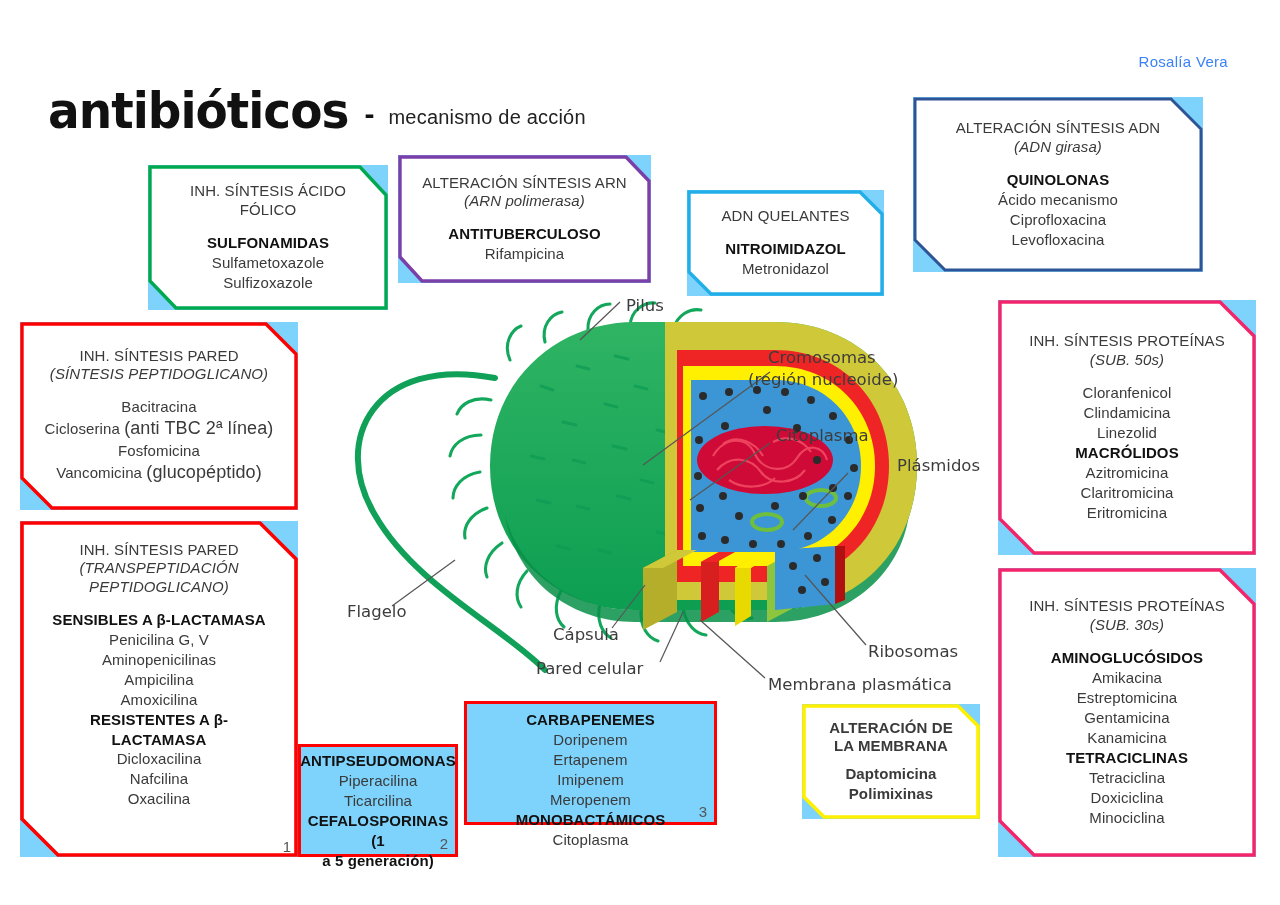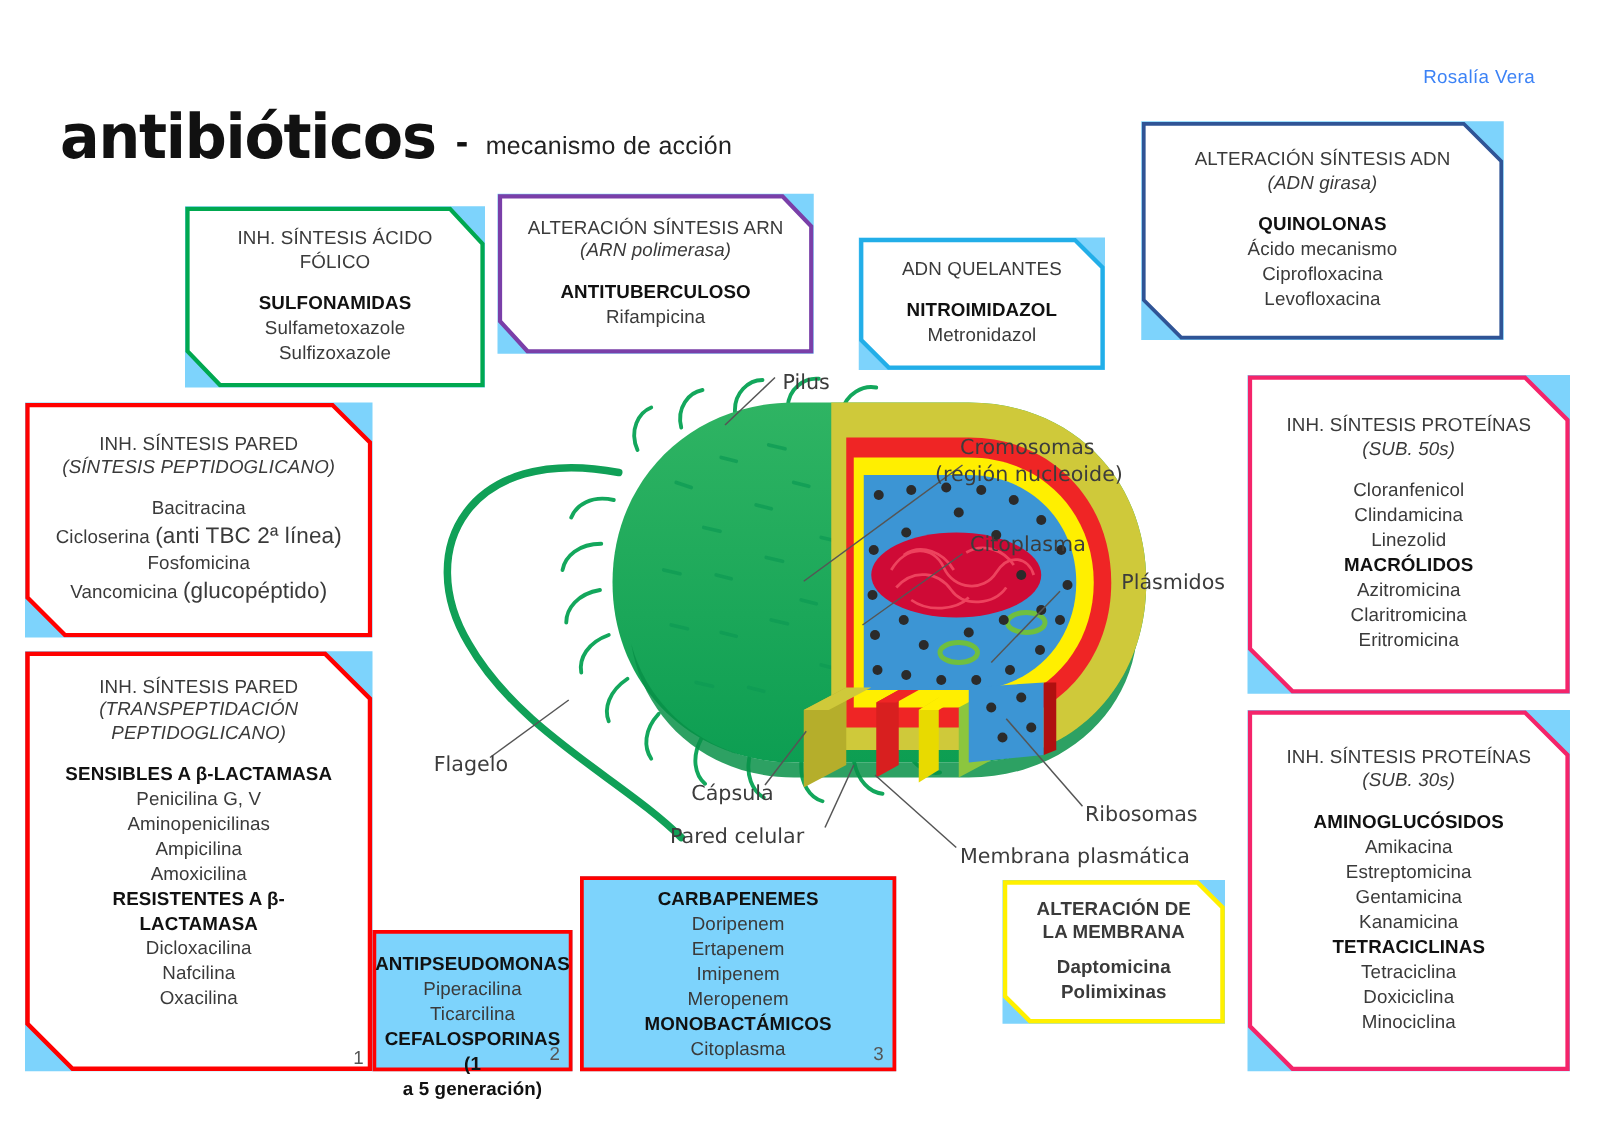--- a/index.html
+++ b/index.html
@@ -348,7 +348,7 @@
     </div>
   </div>
 
-  <div class="box" id="box-carbapenemes" style="left:464px;top:701px;width:253px;height:156px;border:3px solid #FF0000;">
+  <div class="box" id="box-carbapenemes" style="left:464px;top:701px;width:253px;height:124px;border:3px solid #FF0000;">
     <div class="inner" style="justify-content:flex-start;padding-top:6px;">
       <div class="drug b">CARBAPENEMES</div>
       <div class="drug">Doripenem</div>

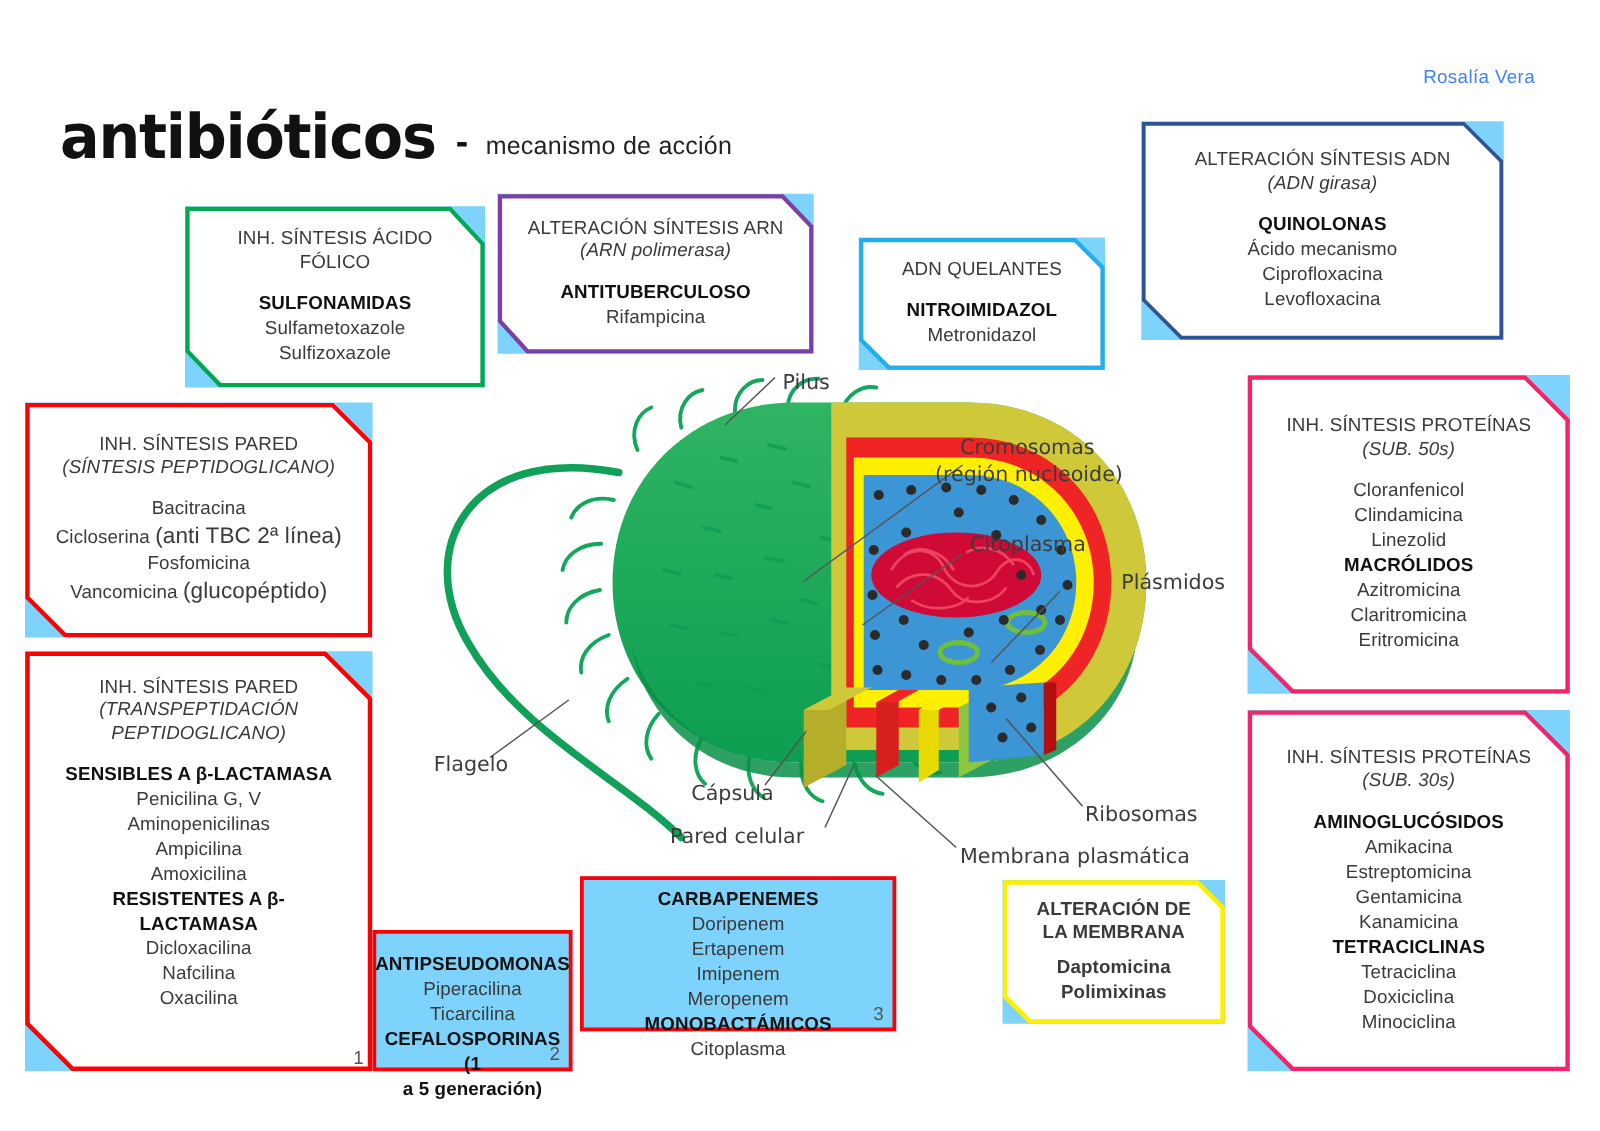--- a/index.html
+++ b/index.html
@@ -338,7 +338,7 @@
   </div>
 
   <div class="box" id="box-antipseudo" style="left:298px;top:744px;width:160px;height:113px;border:3px solid #FF0000;">
-    <div class="inner" style="justify-content:flex-start;padding-top:15px;">
+    <div class="inner" style="justify-content:flex-start;padding-top:4px;">
       <div class="drug b">ANTIPSEUDOMONAS</div>
       <div class="drug">Piperacilina</div>
       <div class="drug">Ticarcilina</div>

